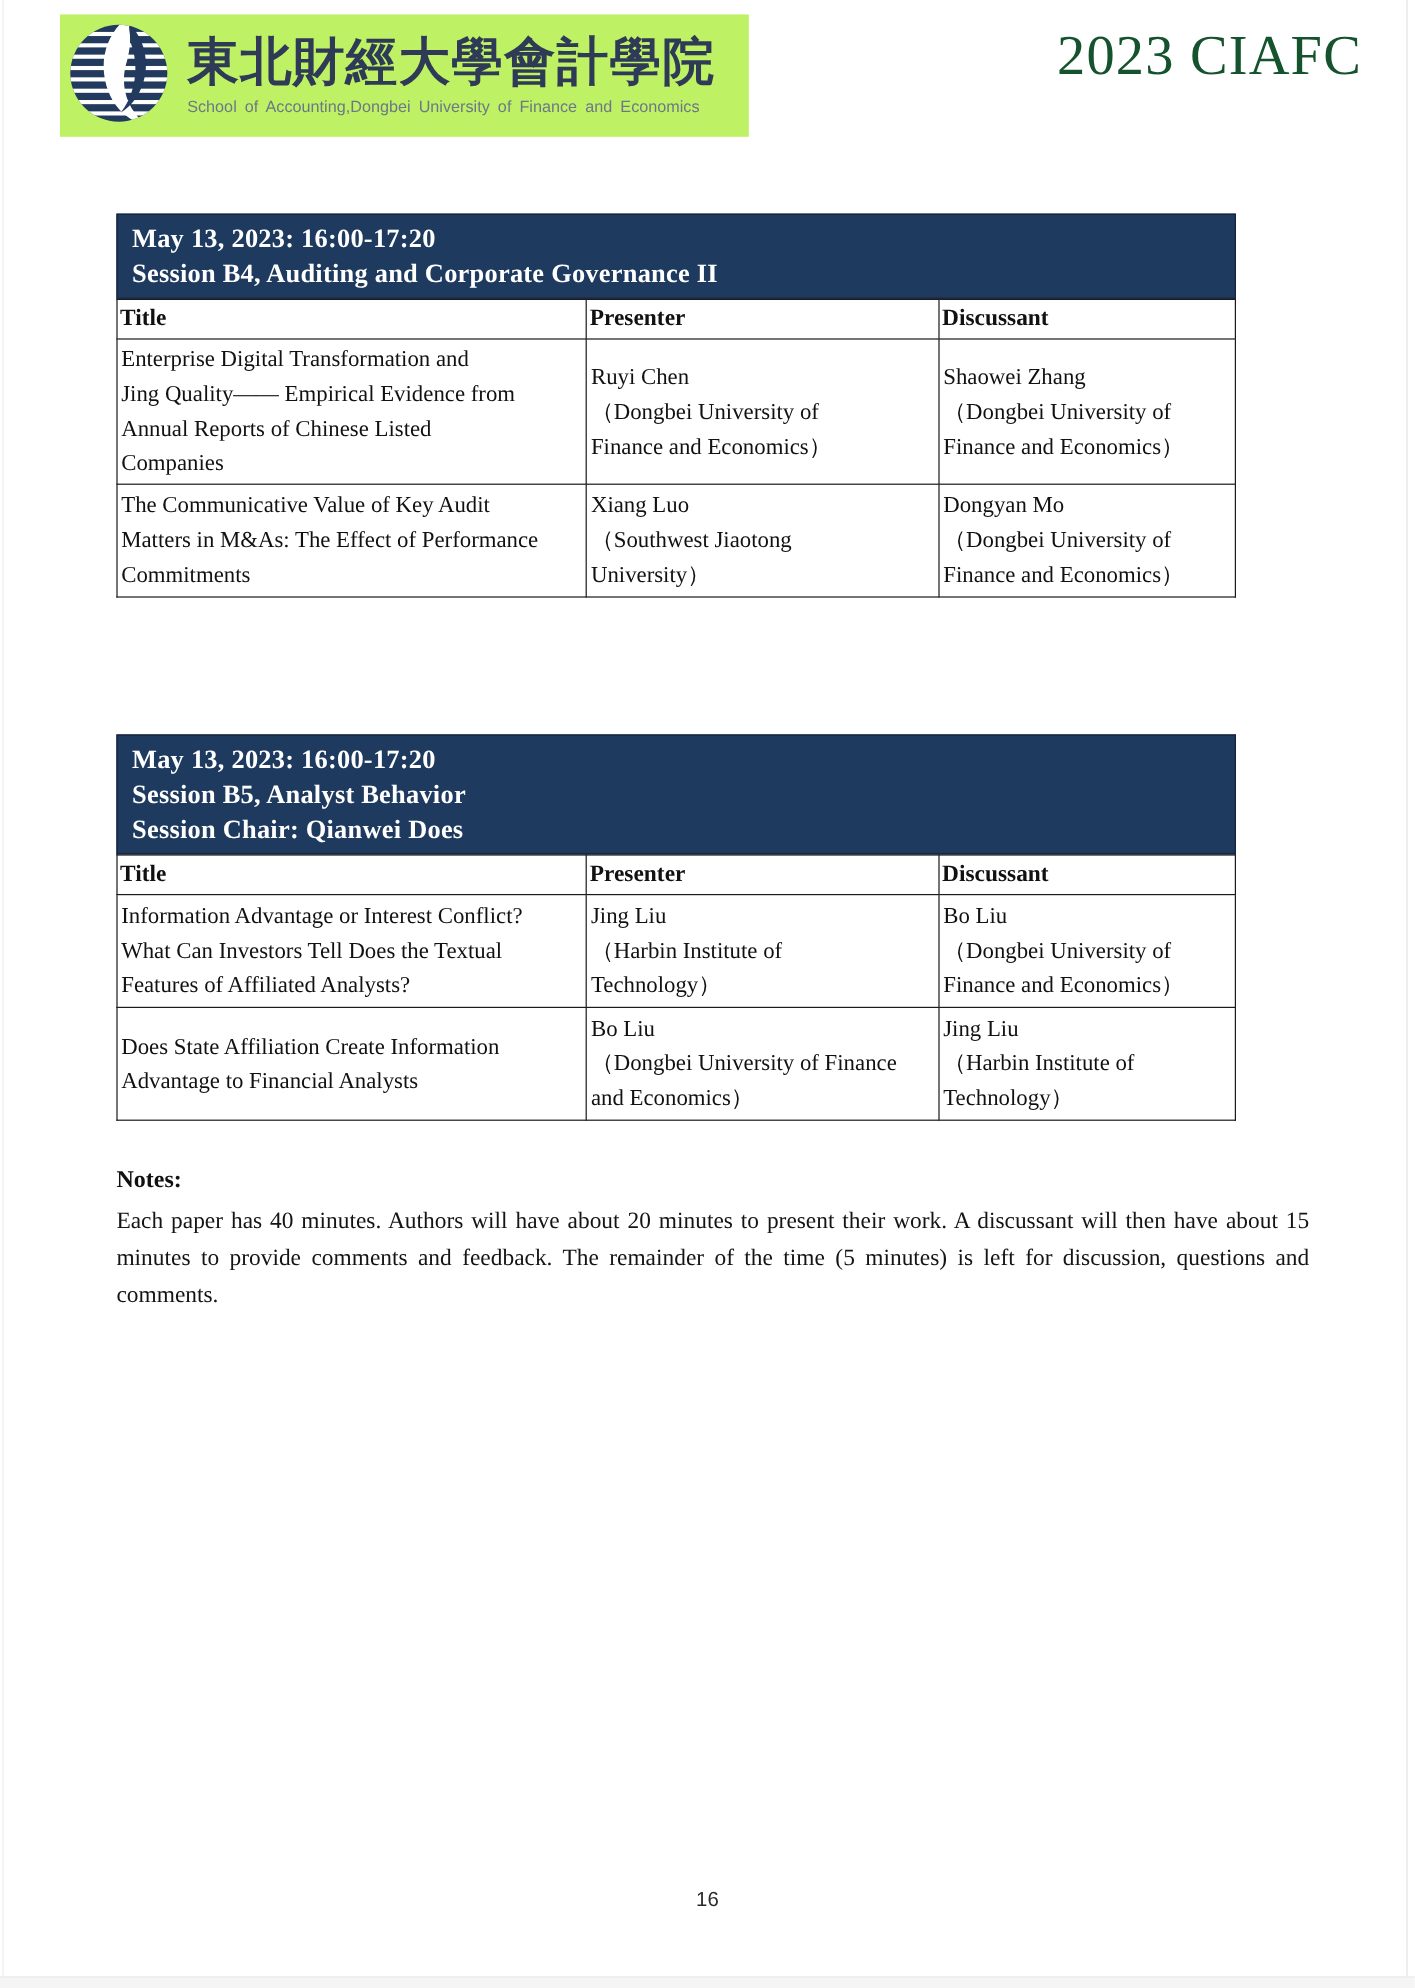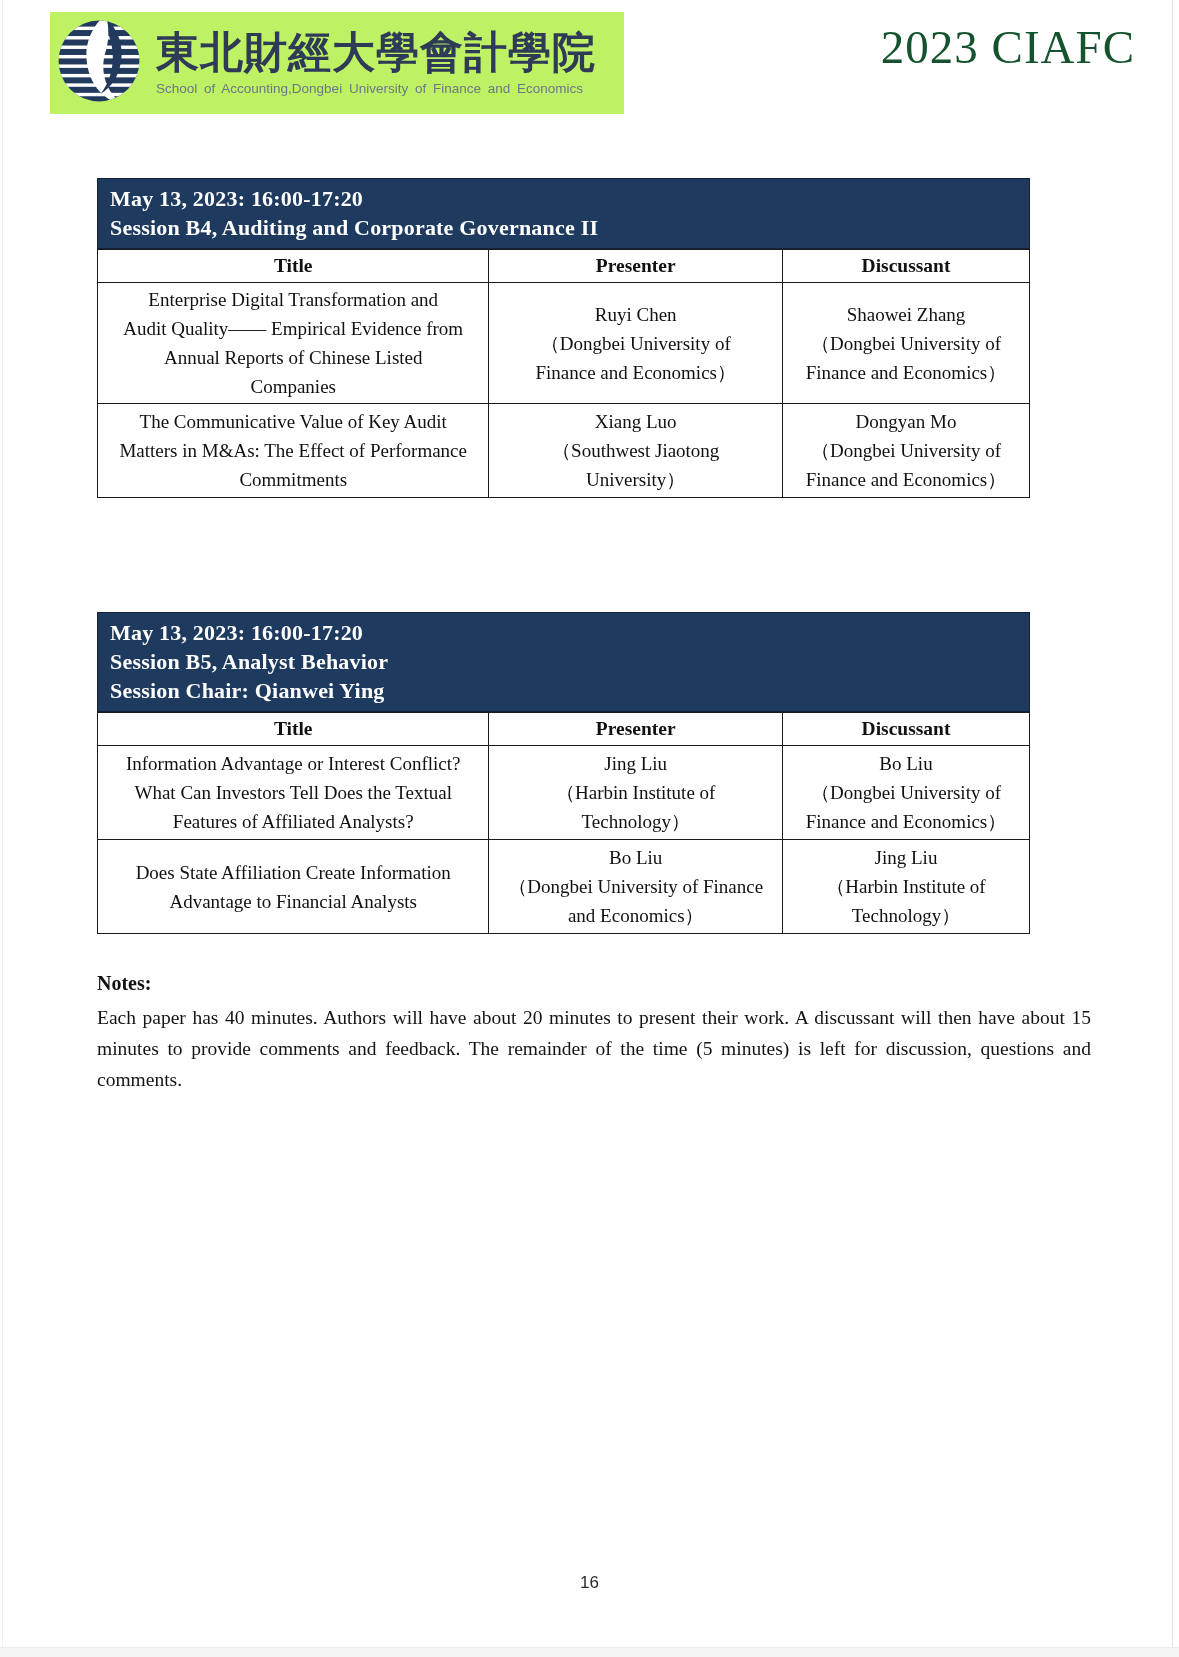--- a/index.html
+++ b/index.html
@@ -29,7 +29,7 @@
   .session-header div{font-size:22px;line-height:29px;font-weight:bold;letter-spacing:.2px;}
   table.session{border-collapse:collapse;width:100%;table-layout:fixed;}
   table.session th,table.session td{
-    border:1px solid #1a1a1a;text-align:center;vertical-align:middle;
+    border:1px solid #1a1a1a;text-align:left;vertical-align:middle;
     white-space:pre-line;overflow:hidden;
   }
   table.session th{font-size:19.5px;font-weight:bold;height:30px;padding:1px 2px;}

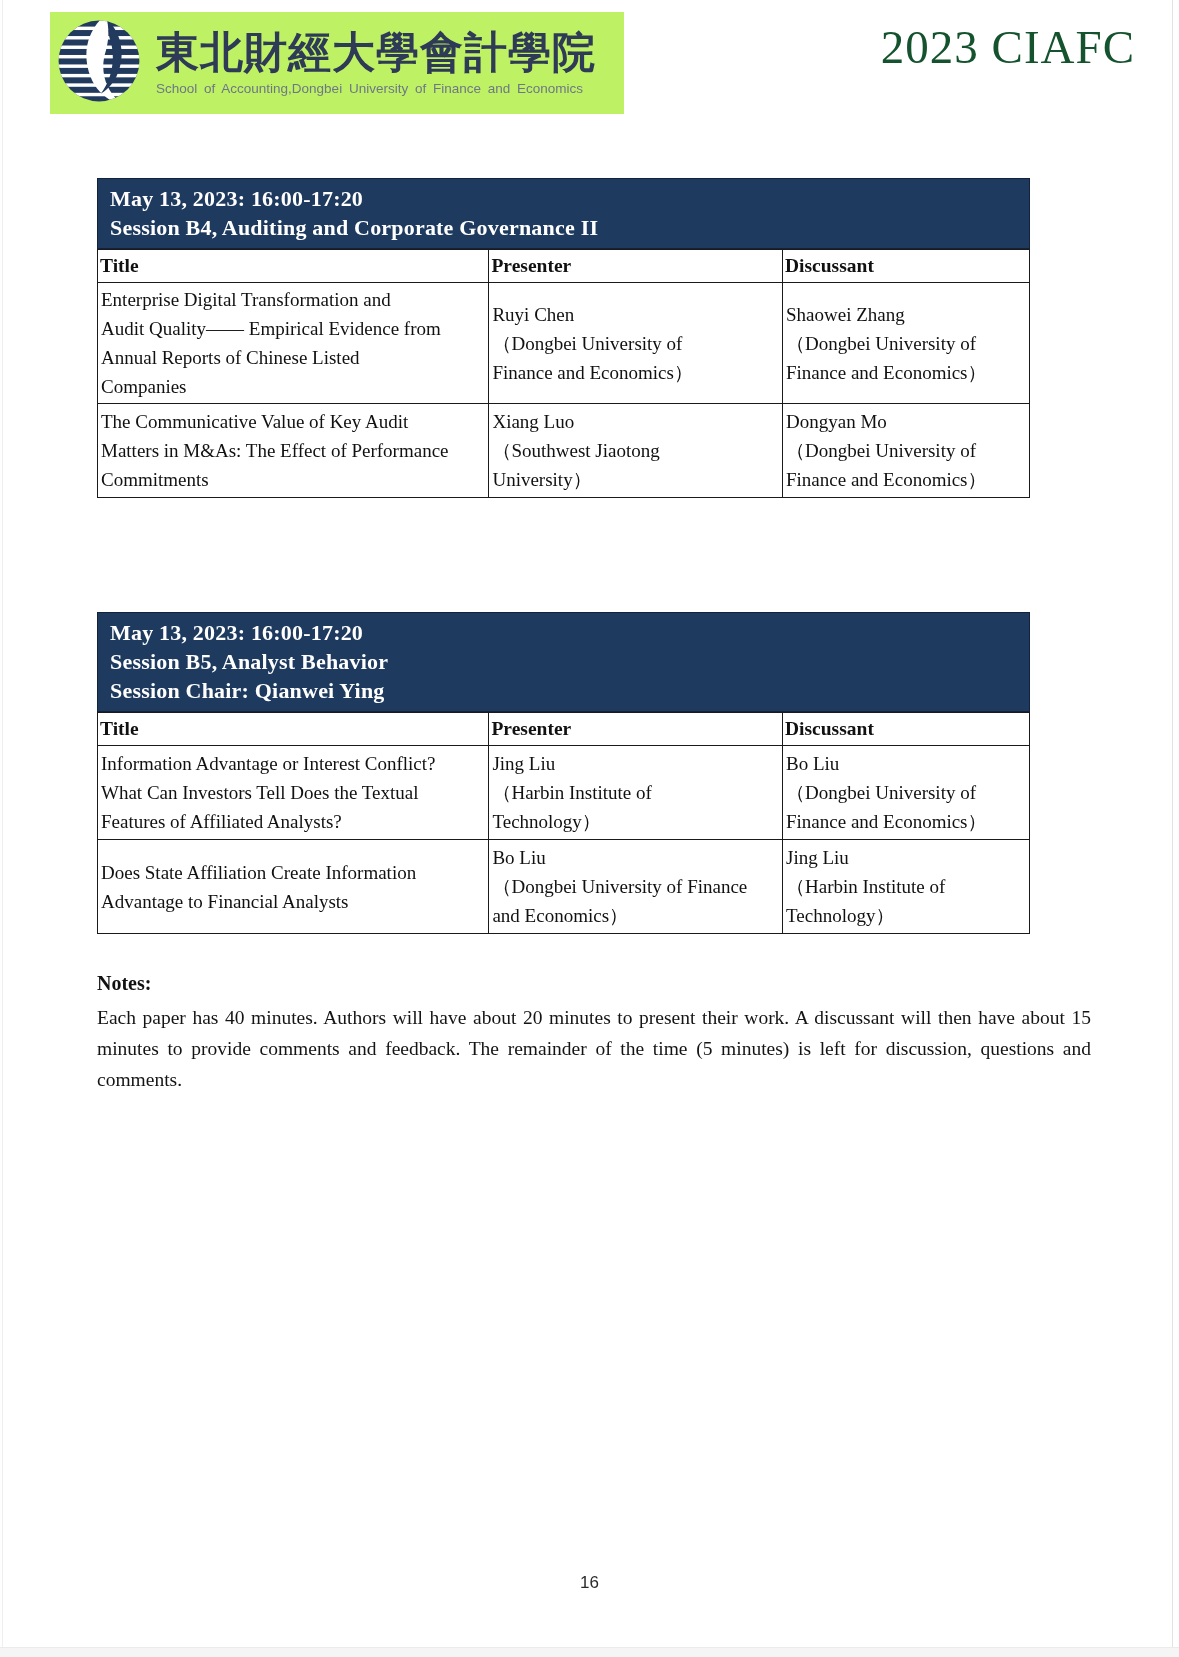--- a/index.html
+++ b/index.html
@@ -108,7 +108,7 @@
       <tbody>
         <tr class="row-tall">
           <td>Enterprise Digital Transformation and
-Audit Quality—— Empirical Evidence from
+Jing Quality—— Empirical Evidence from
 Annual Reports of Chinese Listed
 Companies</td>
           <td>Ruyi Chen

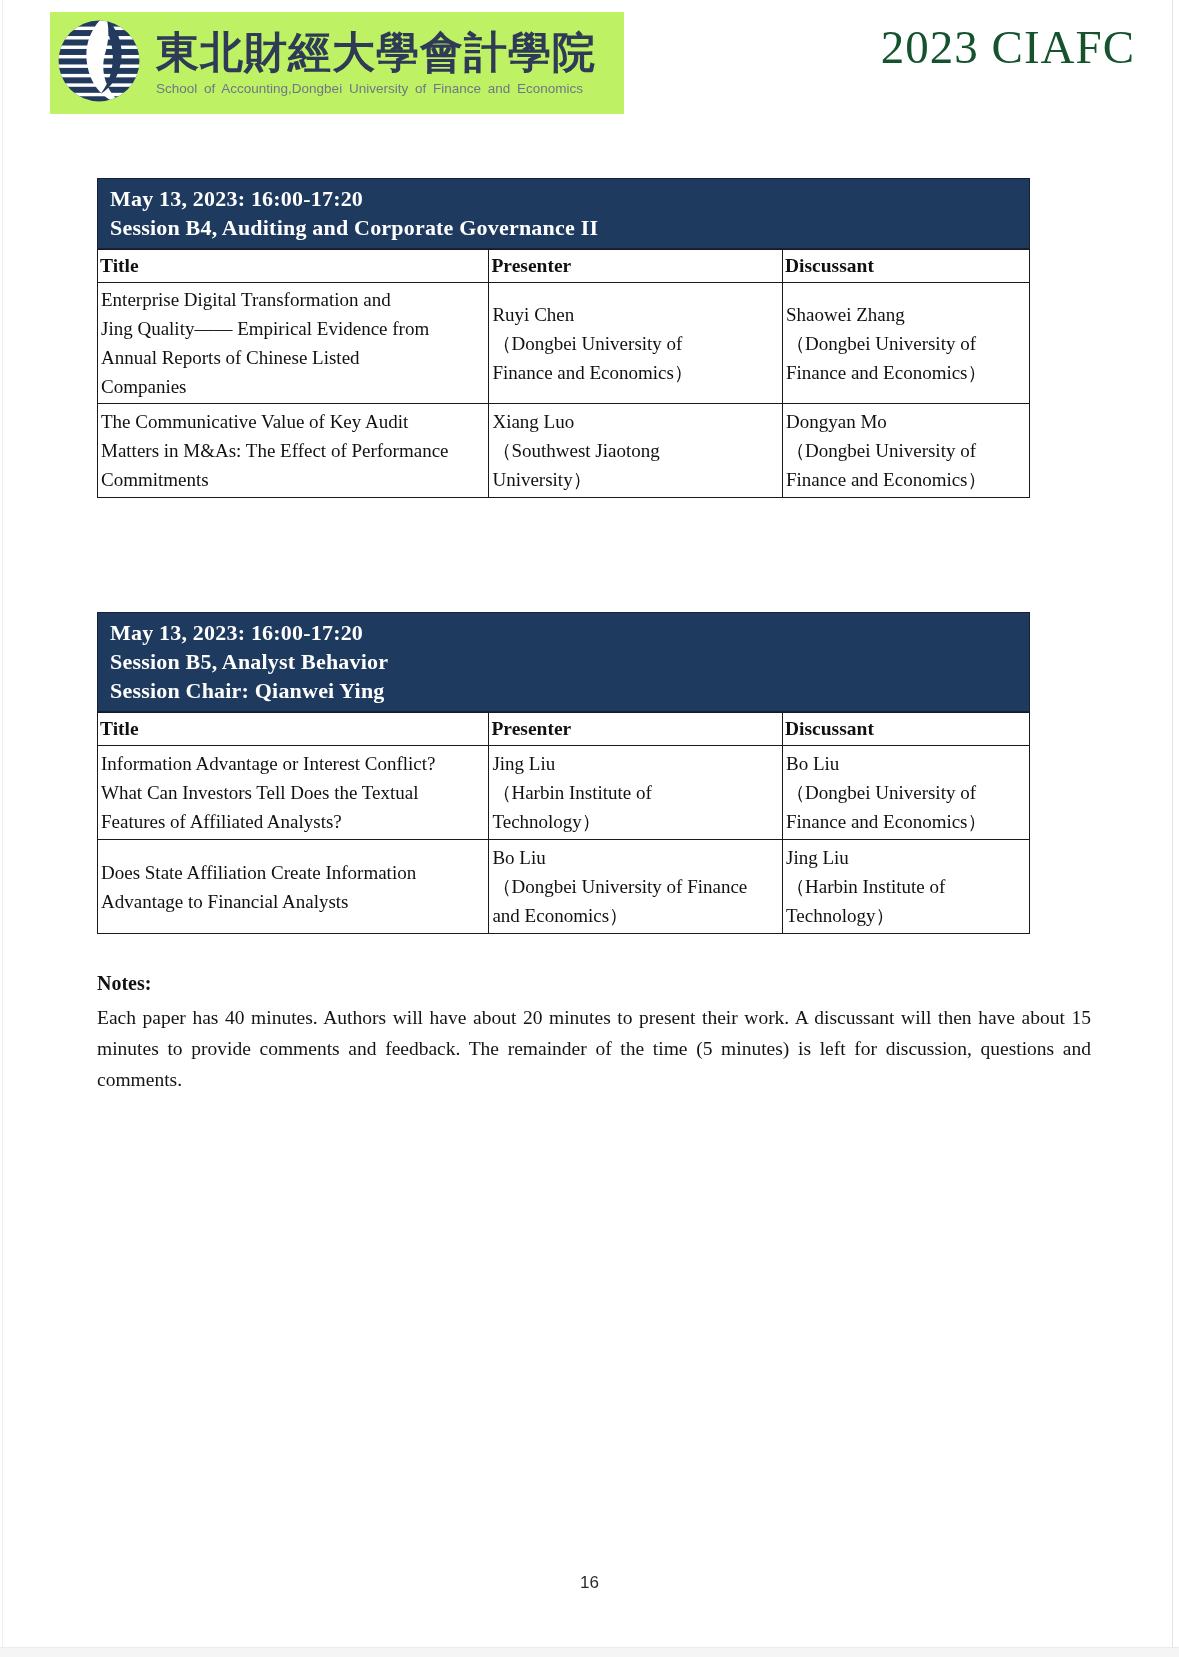--- a/index.html
+++ b/index.html
@@ -137,7 +137,7 @@
     <div class="session-header">
       <div>May 13, 2023: 16:00-17:20</div>
       <div>Session B5, Analyst Behavior</div>
-      <div>Session Chair: Qianwei Ying</div>
+      <div>Session Chair: Qianwei Does</div>
     </div>
     <table class="session">
       <colgroup>

